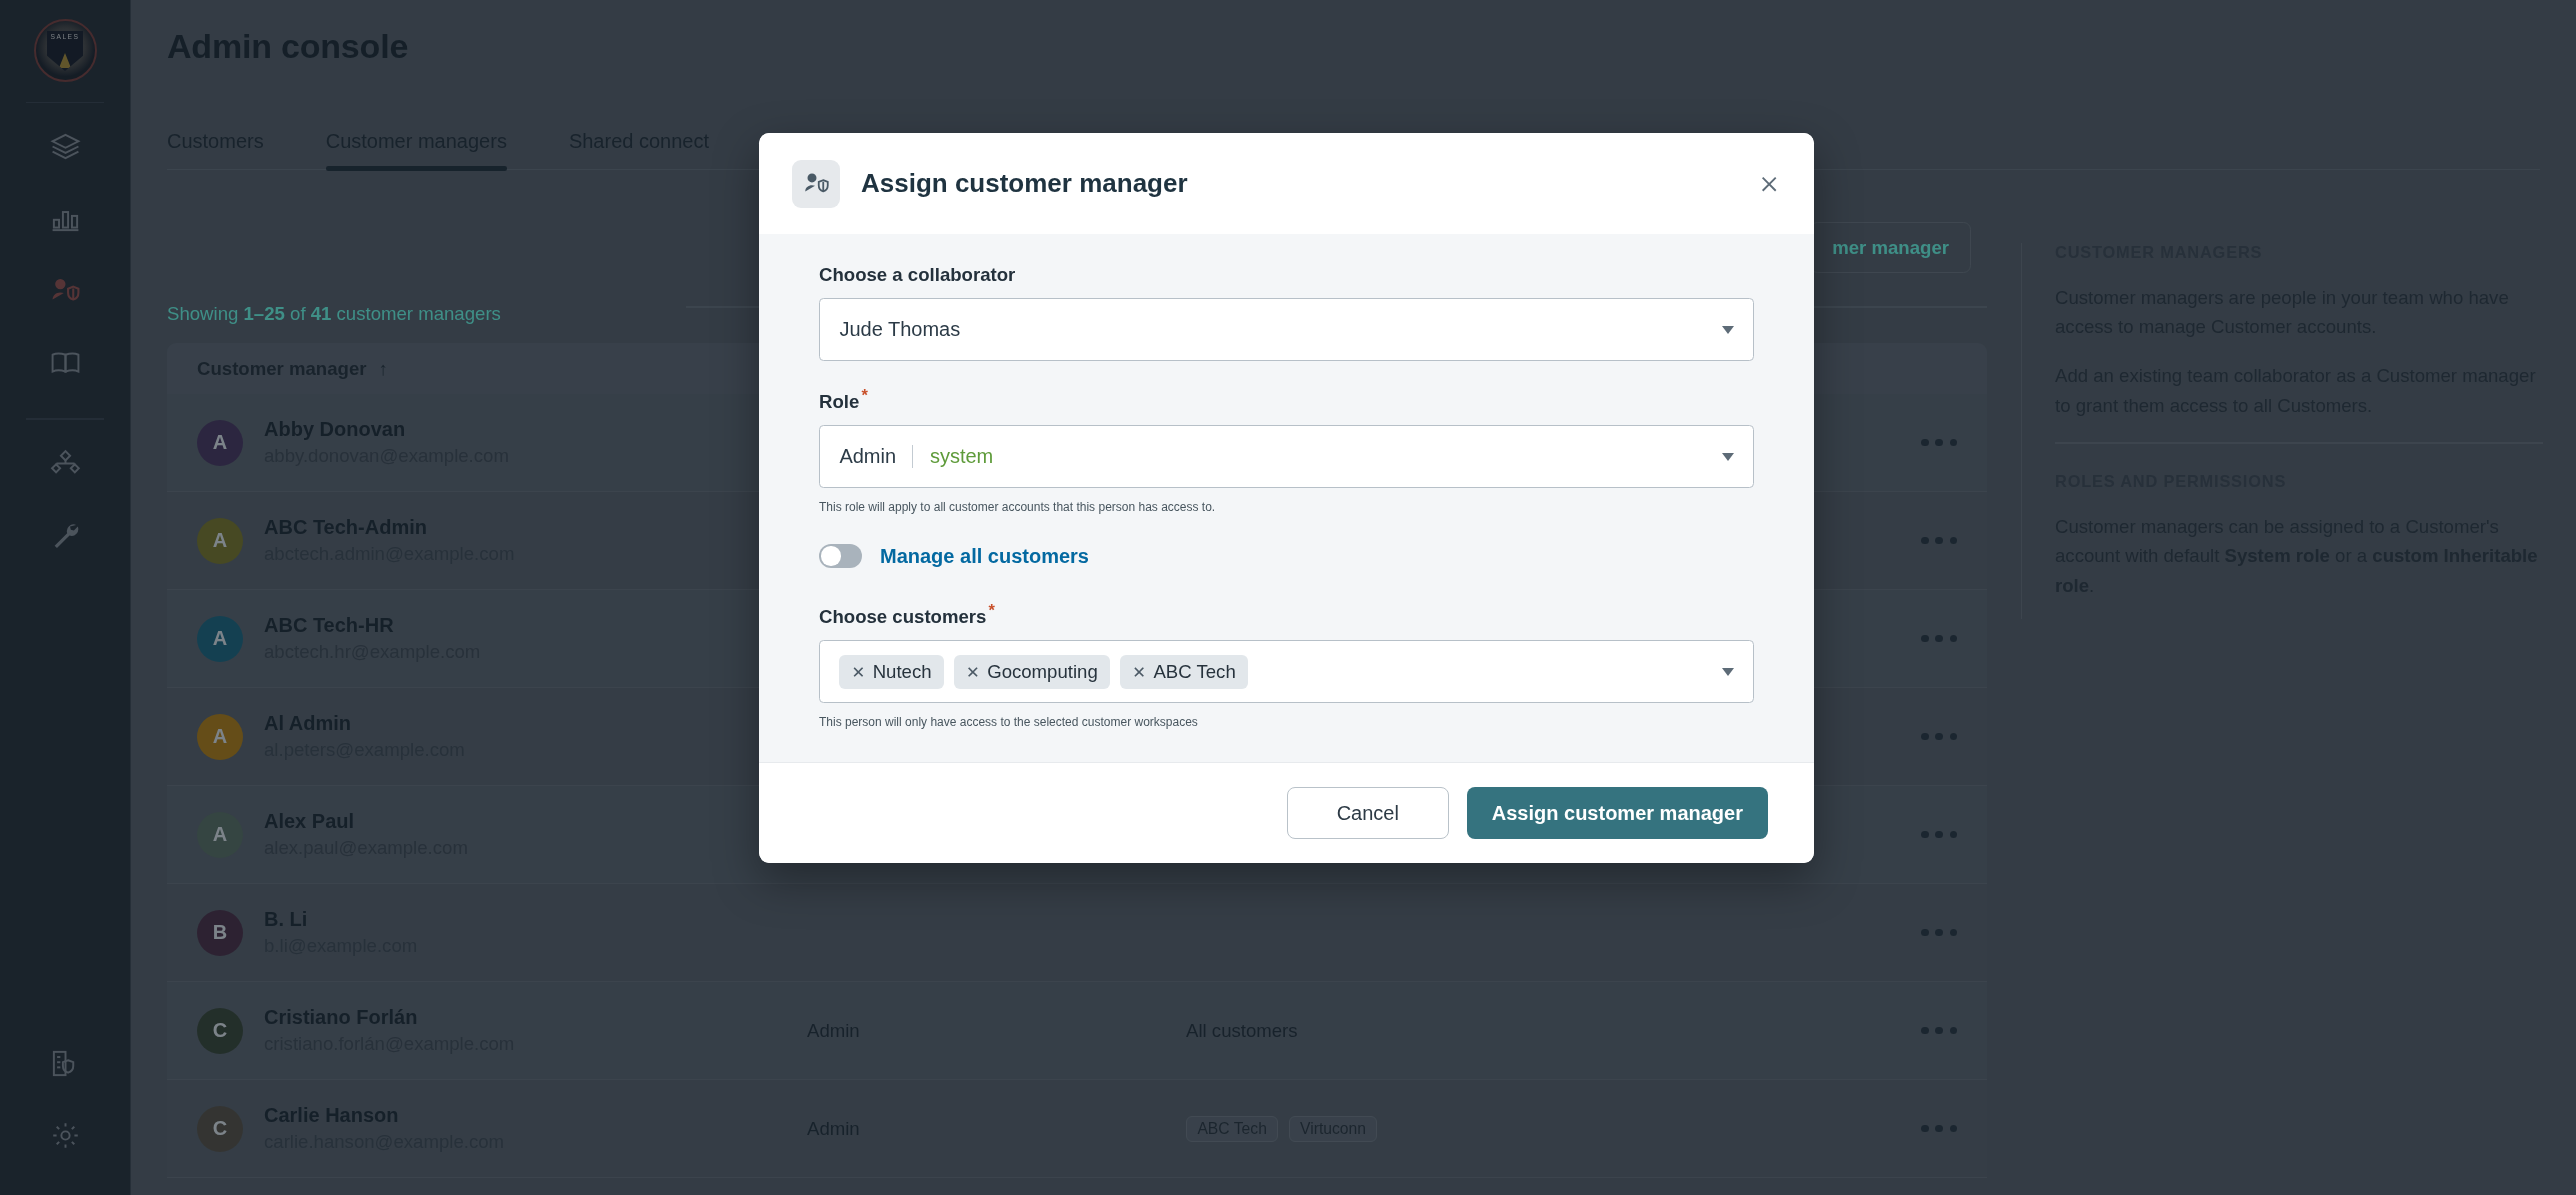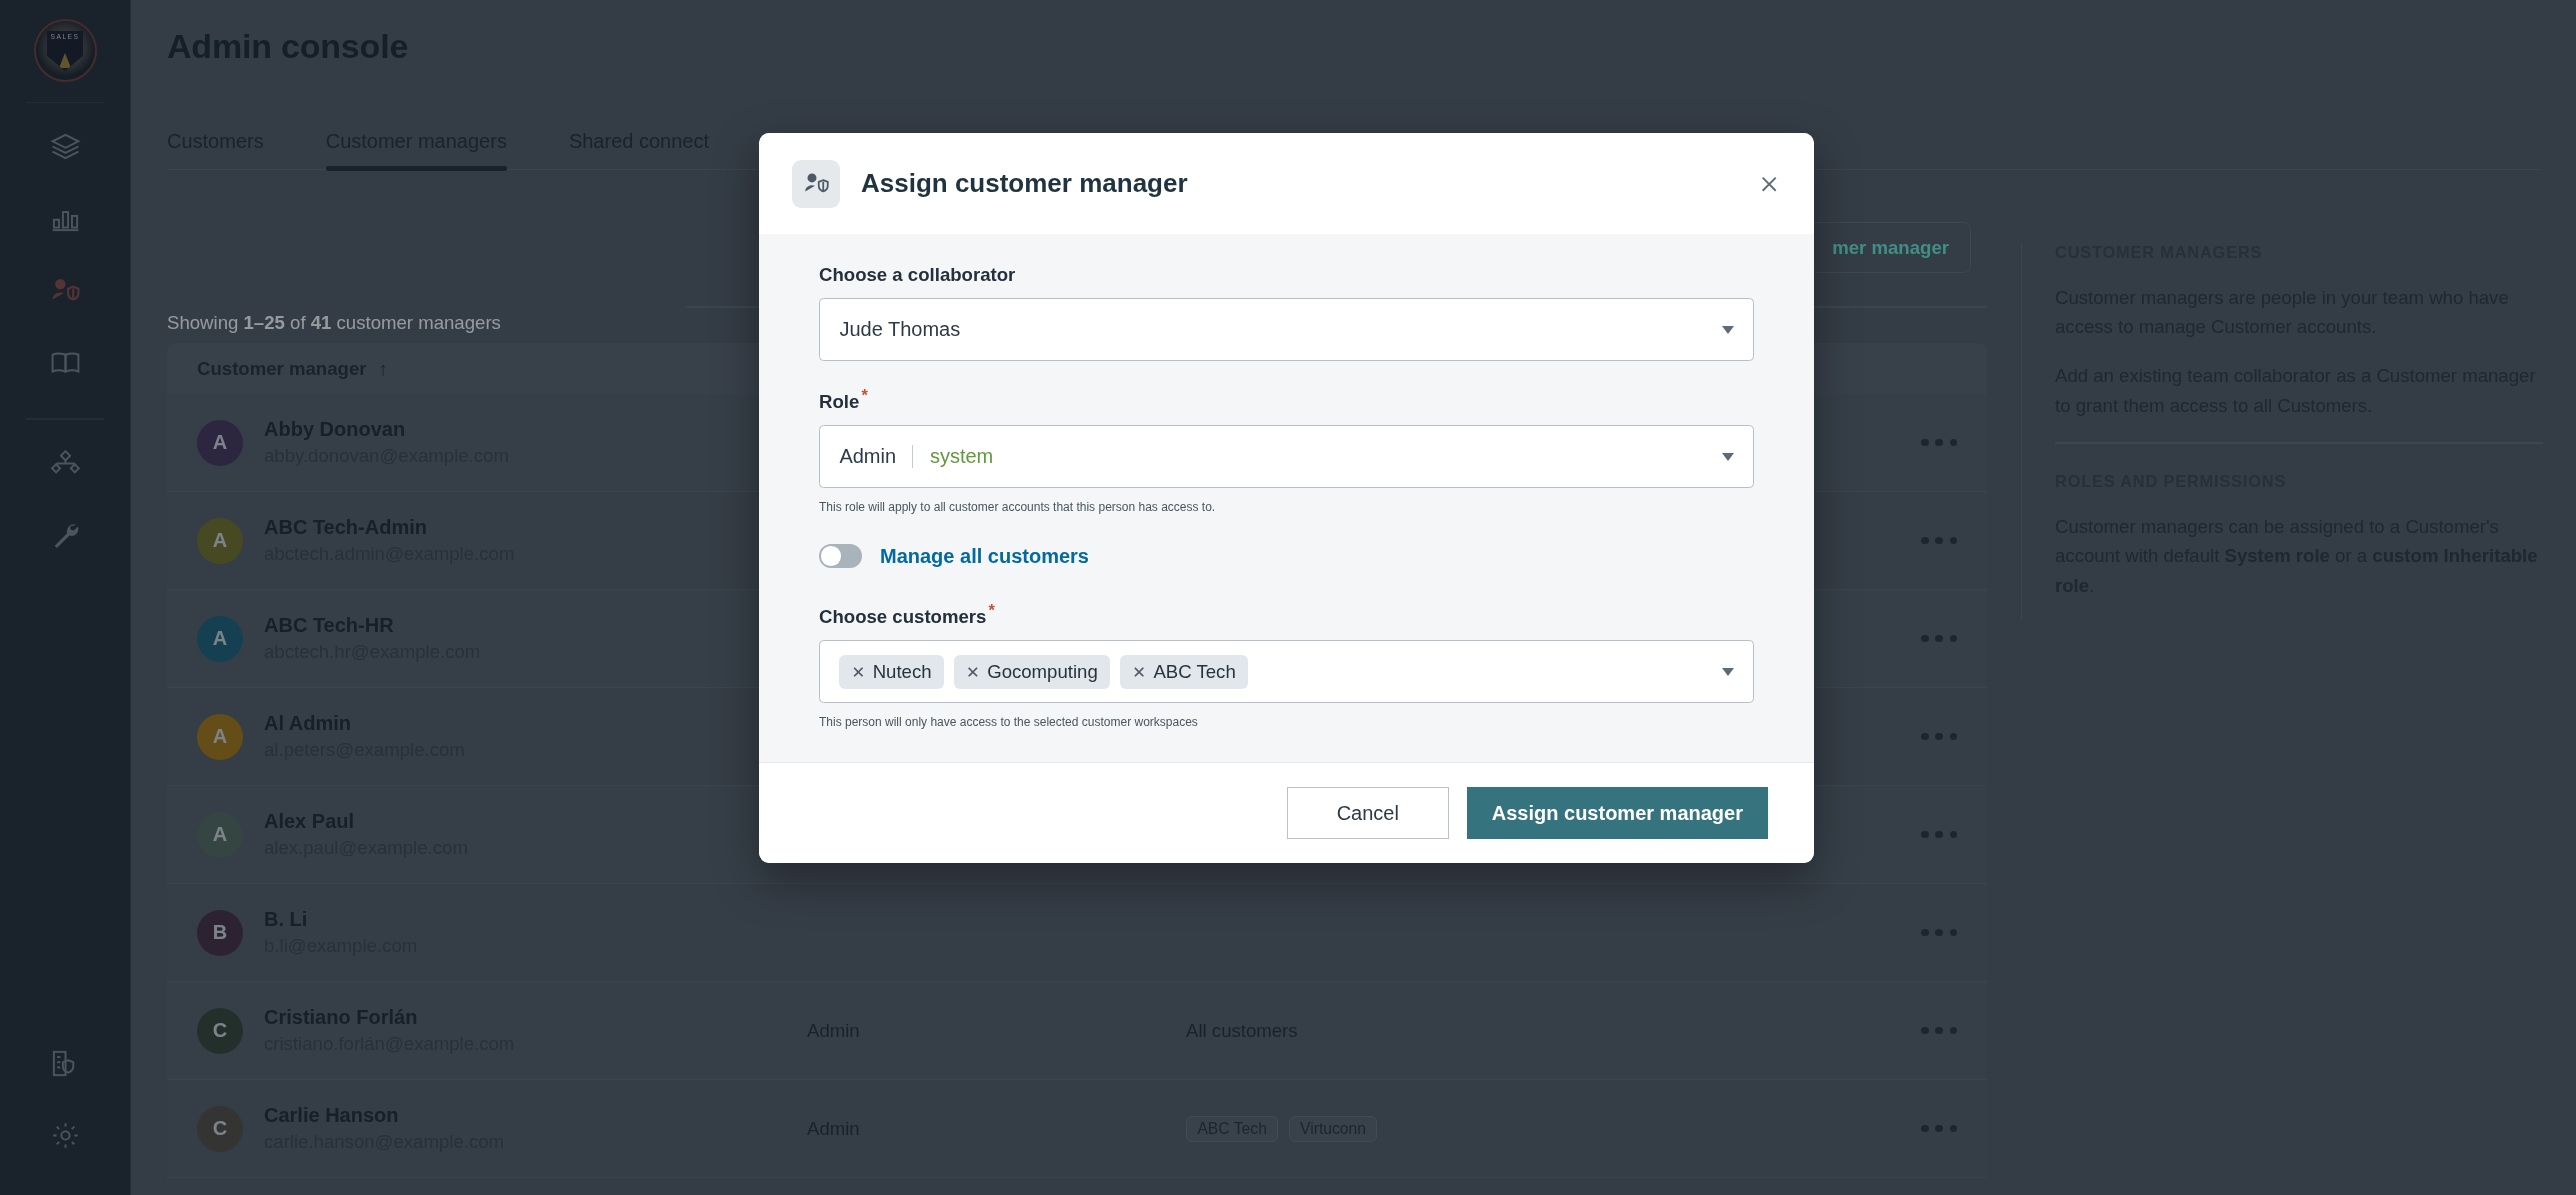--- a/index.html
+++ b/index.html
@@ -76,7 +76,7 @@
   }
   .search-ph { font-size: 18.6px; color: #79818a; }
   .showing {
-    position: absolute; left: 36px; top: 312px; font-size: 18.6px; color: #ffffff;
+    position: absolute; left: 36px; top: 303px; font-size: 18.6px; color: #5eead4;
   }
   .showing b { font-weight: 700; }
   .showing-rule {

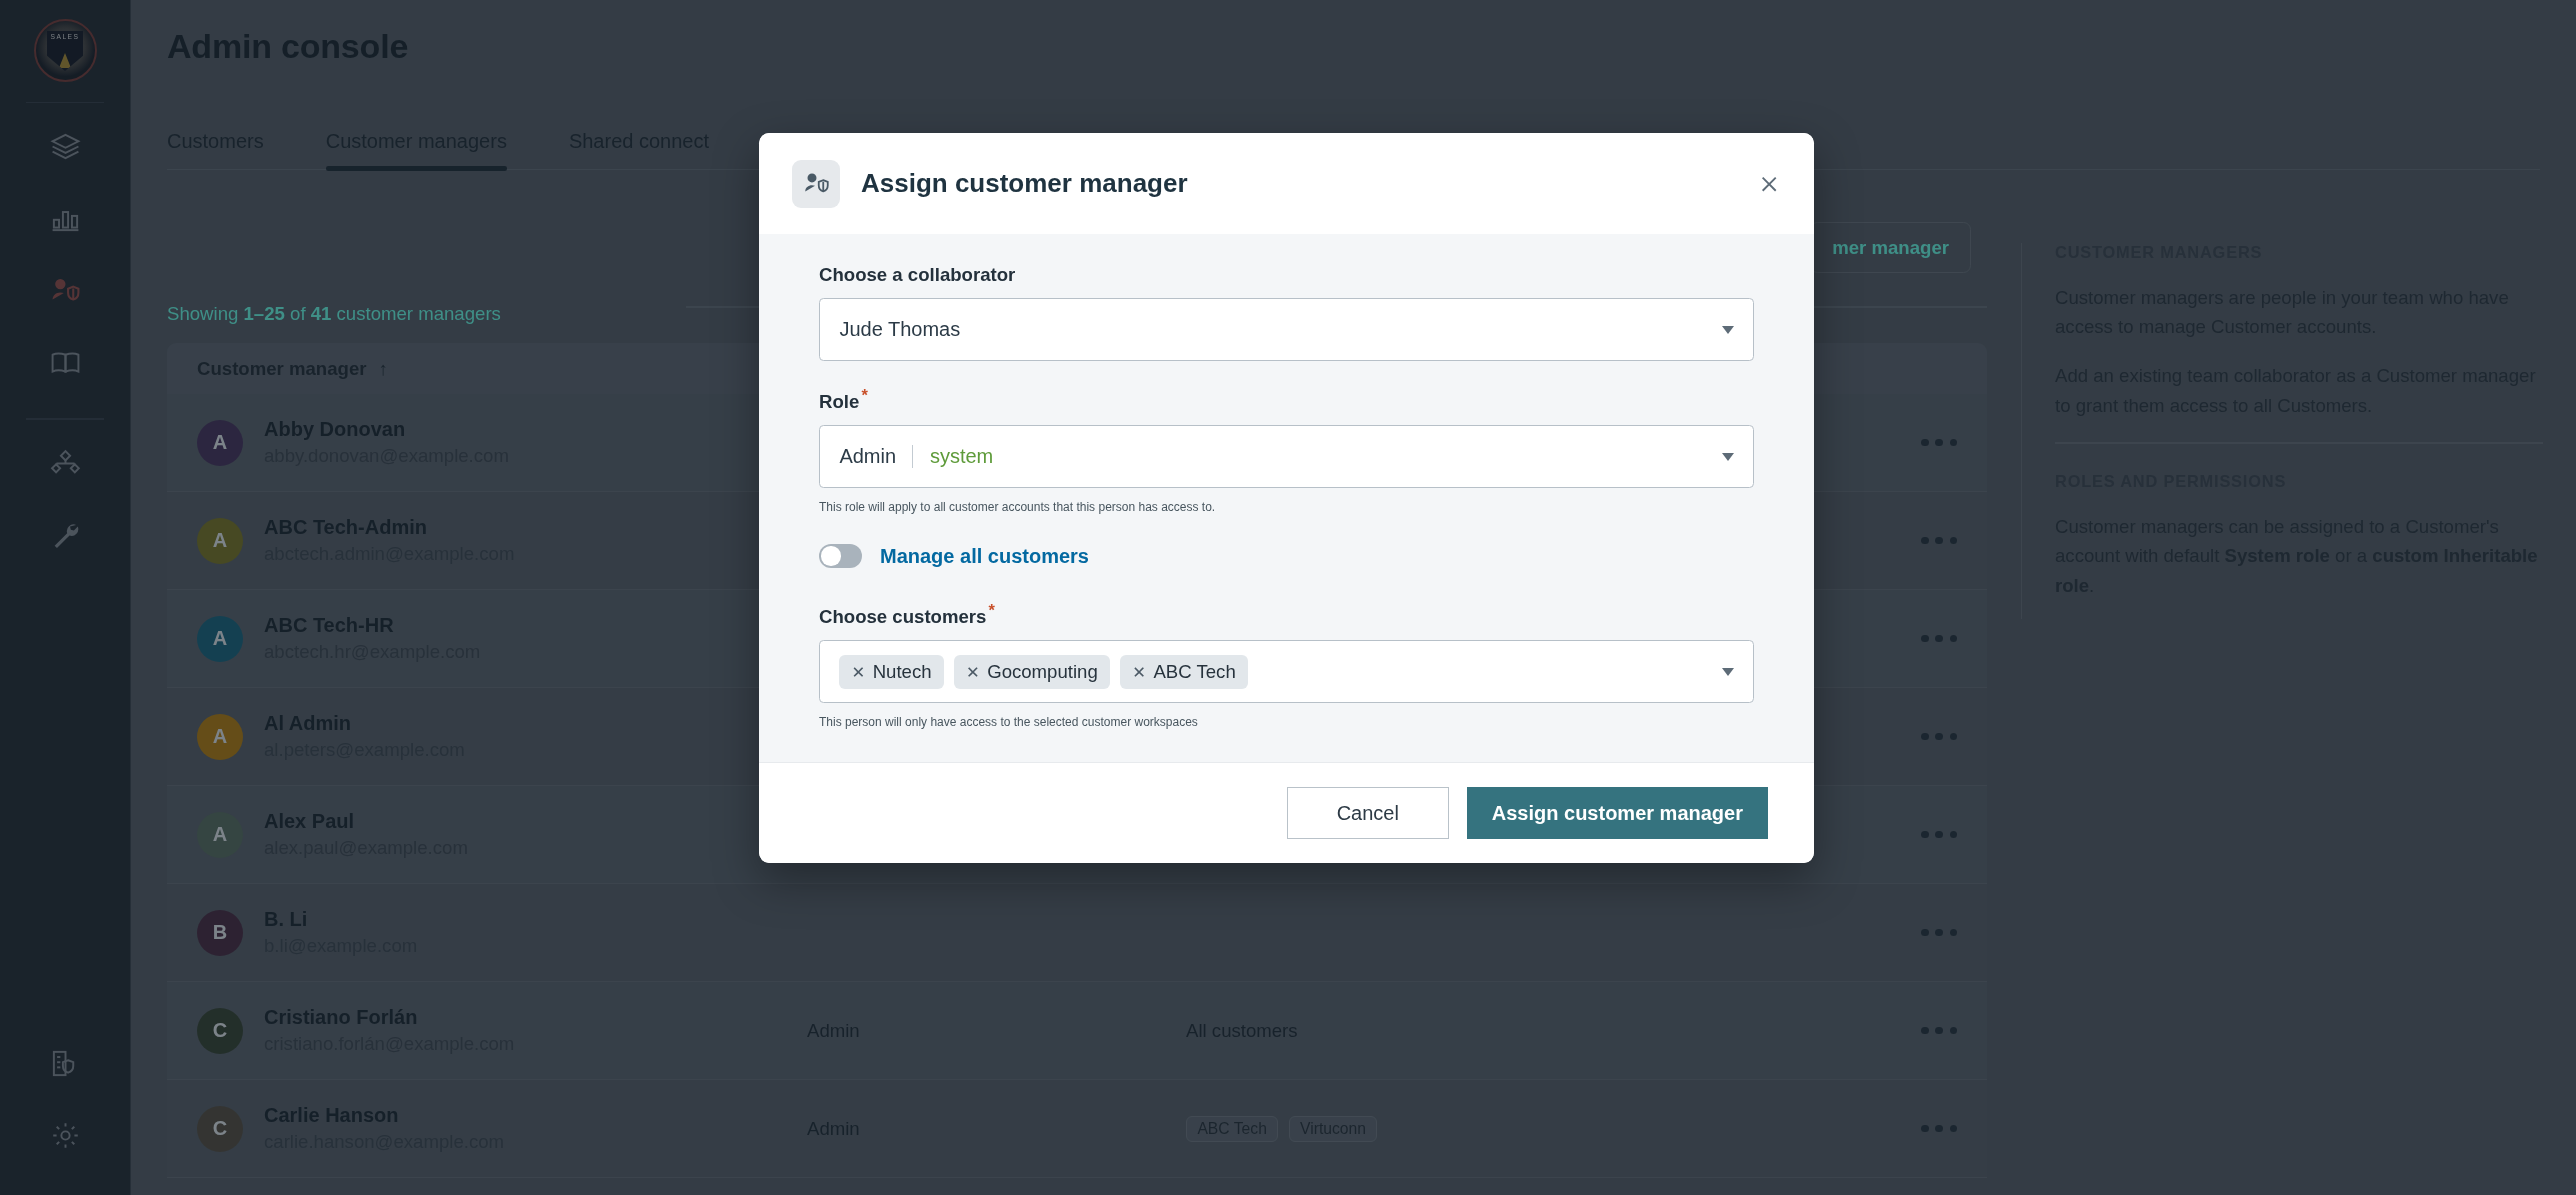--- a/index.html
+++ b/index.html
@@ -194,7 +194,7 @@
     border-top: 1.5px solid #e7eaed;
   }
   .btn {
-    height: 52px; border-radius: 0; display: flex; align-items: center;
+    height: 52px; border-radius: 8px; display: flex; align-items: center;
     justify-content: center; font-size: 20px; padding: 0 25px;
   }
   .btn-secondary { border: 1.5px solid #b9c2c9; background: #fff; color: #2d3a45; min-width: 162px; }

